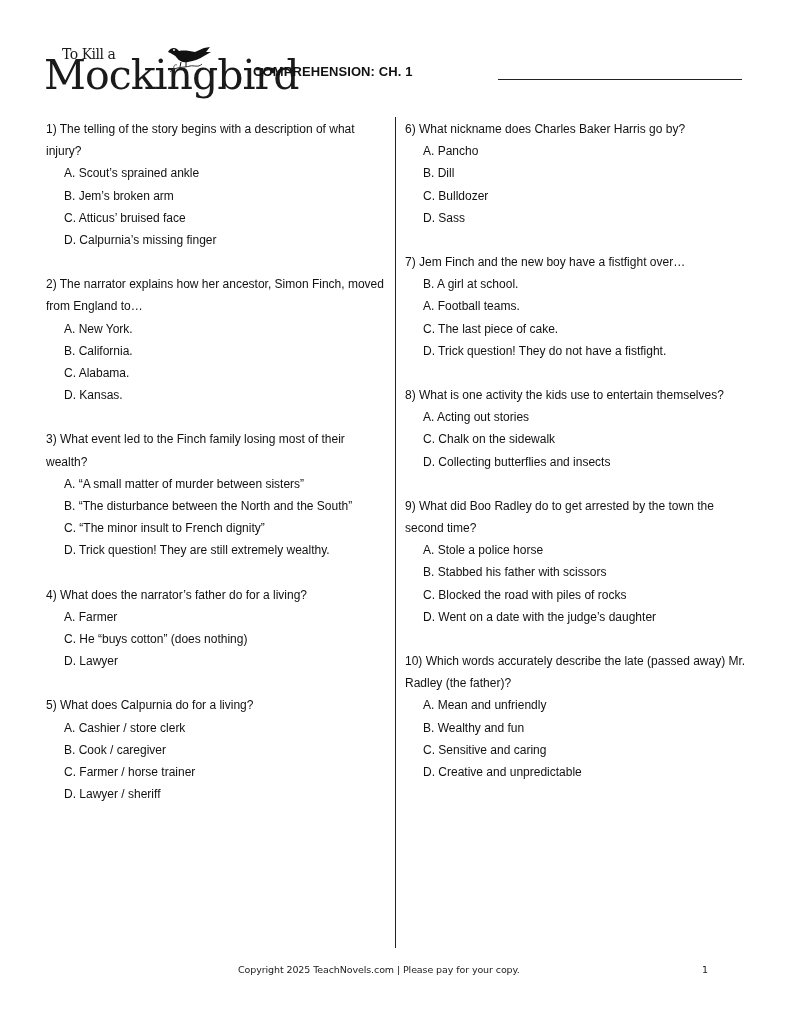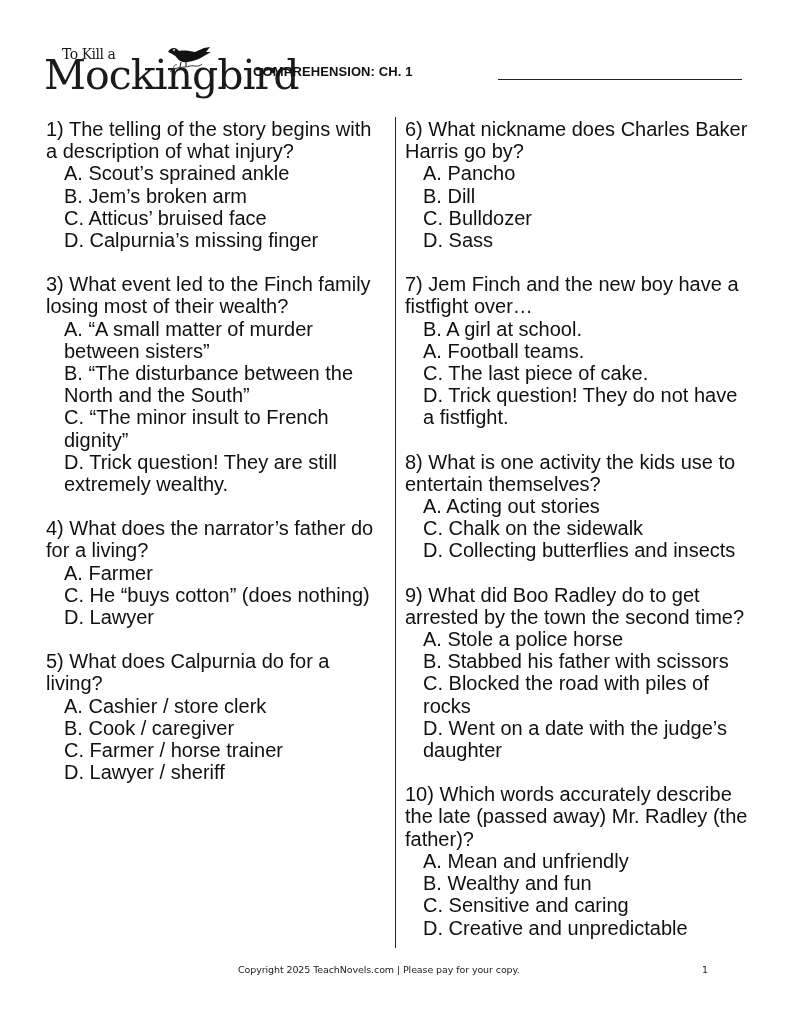--- a/index.html
+++ b/index.html
@@ -74,7 +74,7 @@
     .column {
       position: absolute;
       top: 118px;
-      font-size: 20px;
+      font-size: 12px;
       line-height: 22.2px;
     }
     .col-left { left: 46px; width: 340px; }

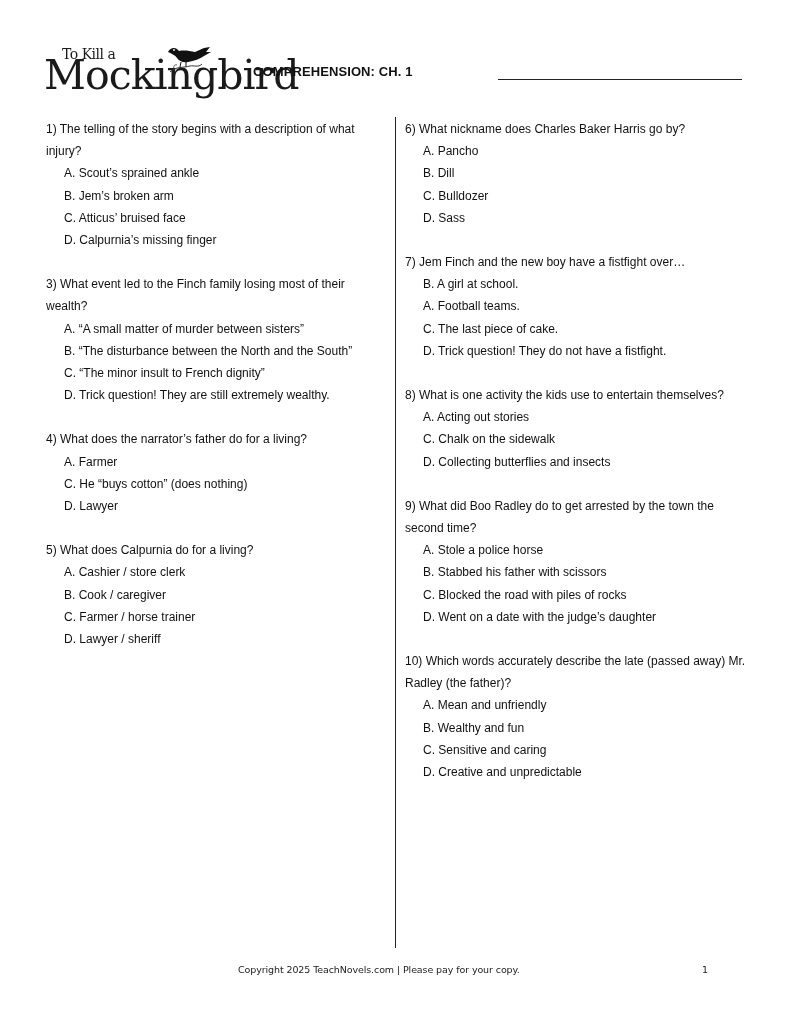--- a/index.html
+++ b/index.html
@@ -144,6 +144,15 @@
     </ul>
   </div>
   <div class="question">
+    <p class="q-text">2) The narrator explains how her ancestor, Simon Finch, moved from England to…</p>
+    <ul class="options">
+      <li class="option">A. New York.</li>
+      <li class="option">B. California.</li>
+      <li class="option">C. Alabama.</li>
+      <li class="option">D. Kansas.</li>
+    </ul>
+  </div>
+  <div class="question">
     <p class="q-text">3) What event led to the Finch family losing most of their wealth?</p>
     <ul class="options">
       <li class="option">A. “A small matter of murder between sisters”</li>

